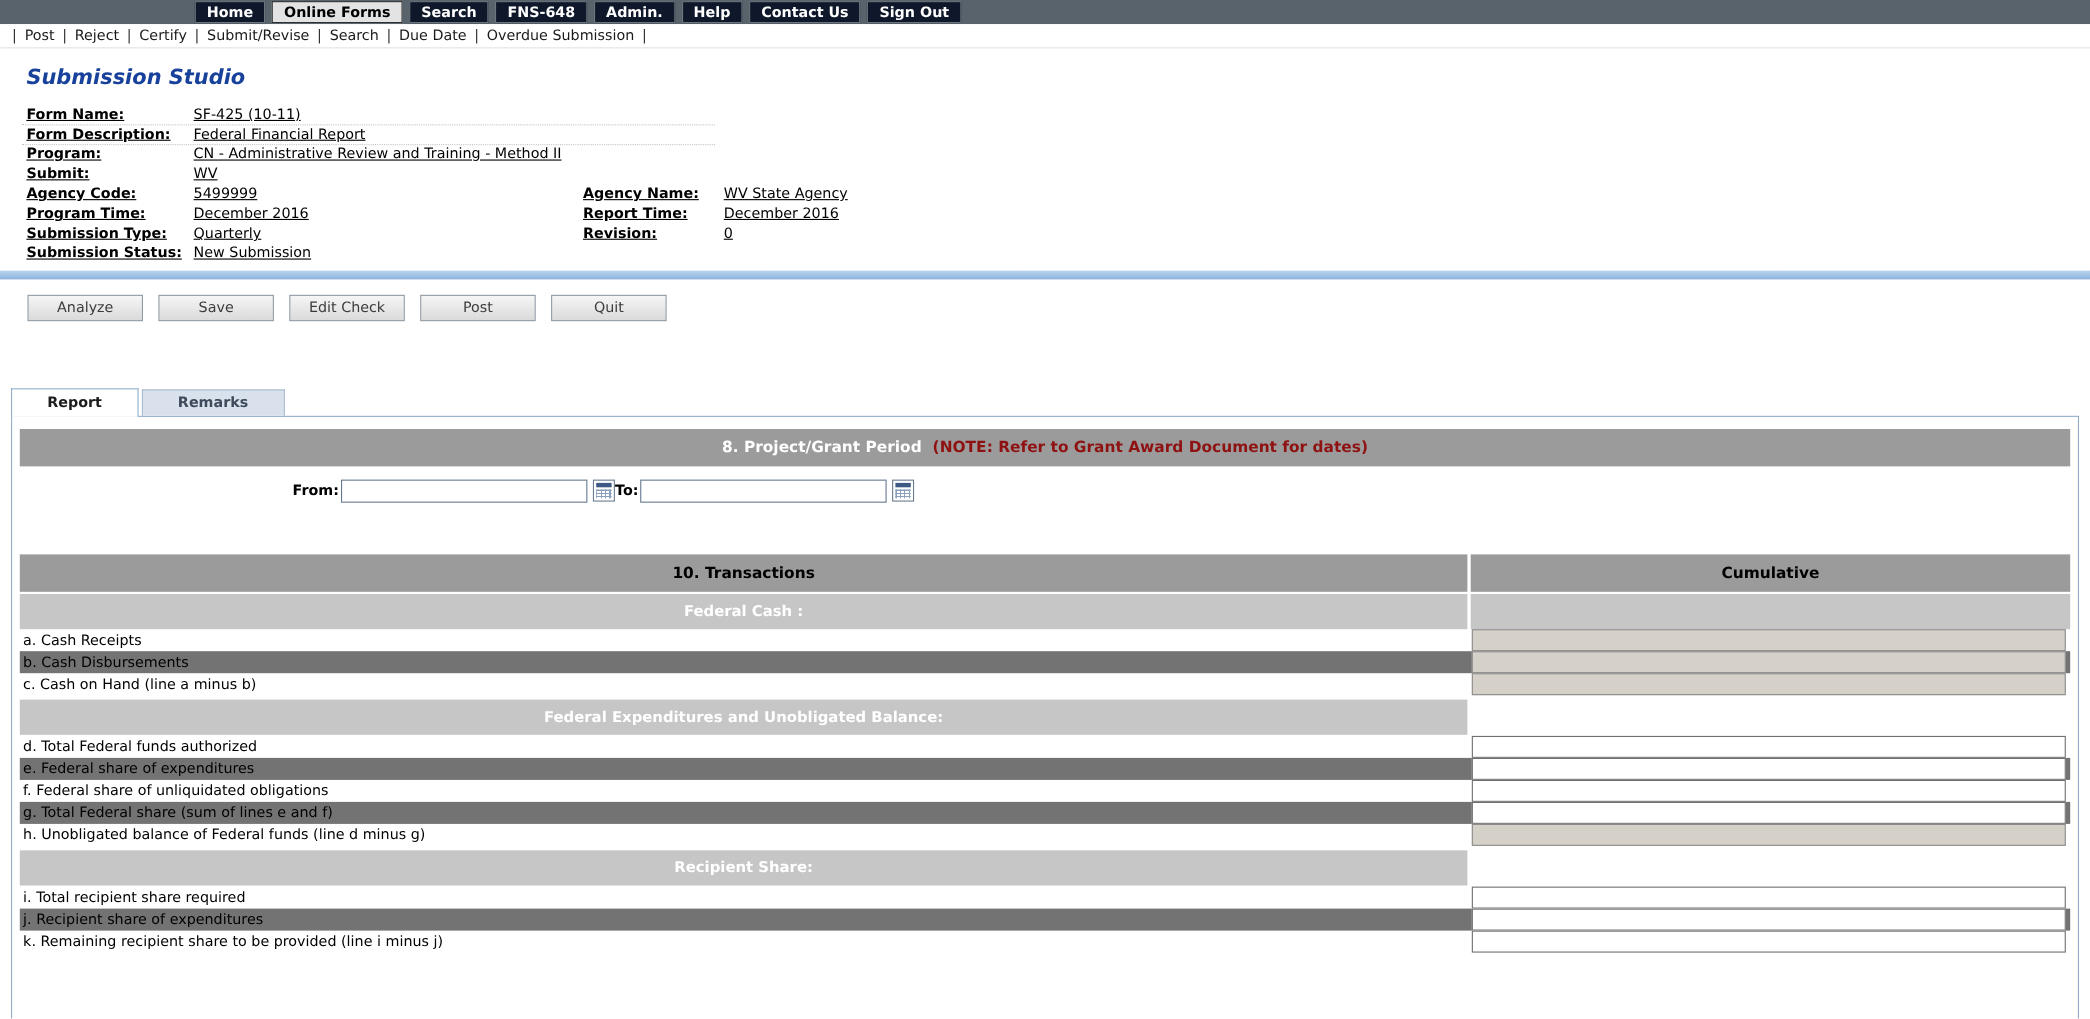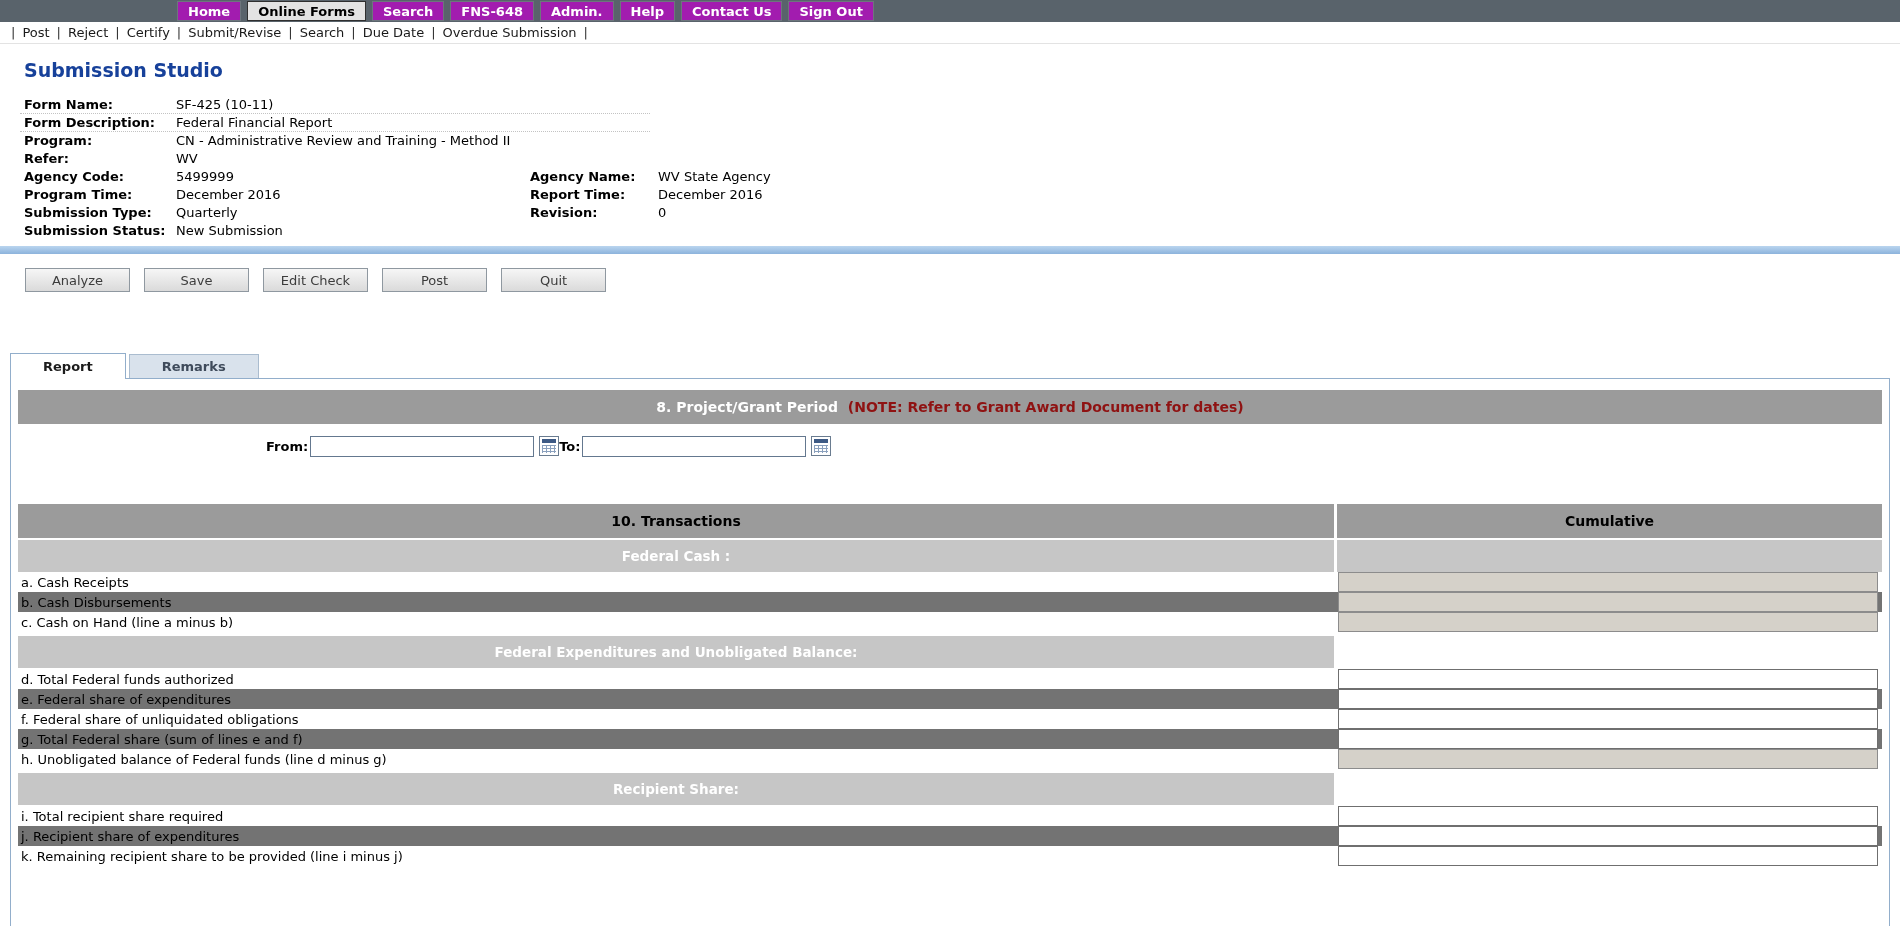--- a/index.html
+++ b/index.html
@@ -8,7 +8,7 @@
 
   
   .topnav { height:22px; background:#59636b; display:flex; align-items:center; padding-left:177px; gap:6px; }
-  .nav-item { display:flex; align-items:center; height:20px; padding:0 10px; background:#a21caf;
+  .nav-item { display:flex; align-items:center; height:20px; padding:0 10px; background:#0f172a;
               border:1px solid #6d767d; color:#fff; font-weight:bold; font-size:13px; cursor:pointer; white-space:nowrap; }
   .nav-item.active { background:#e3e3e3; color:#000; border:1px solid #2f2f2f; }
 

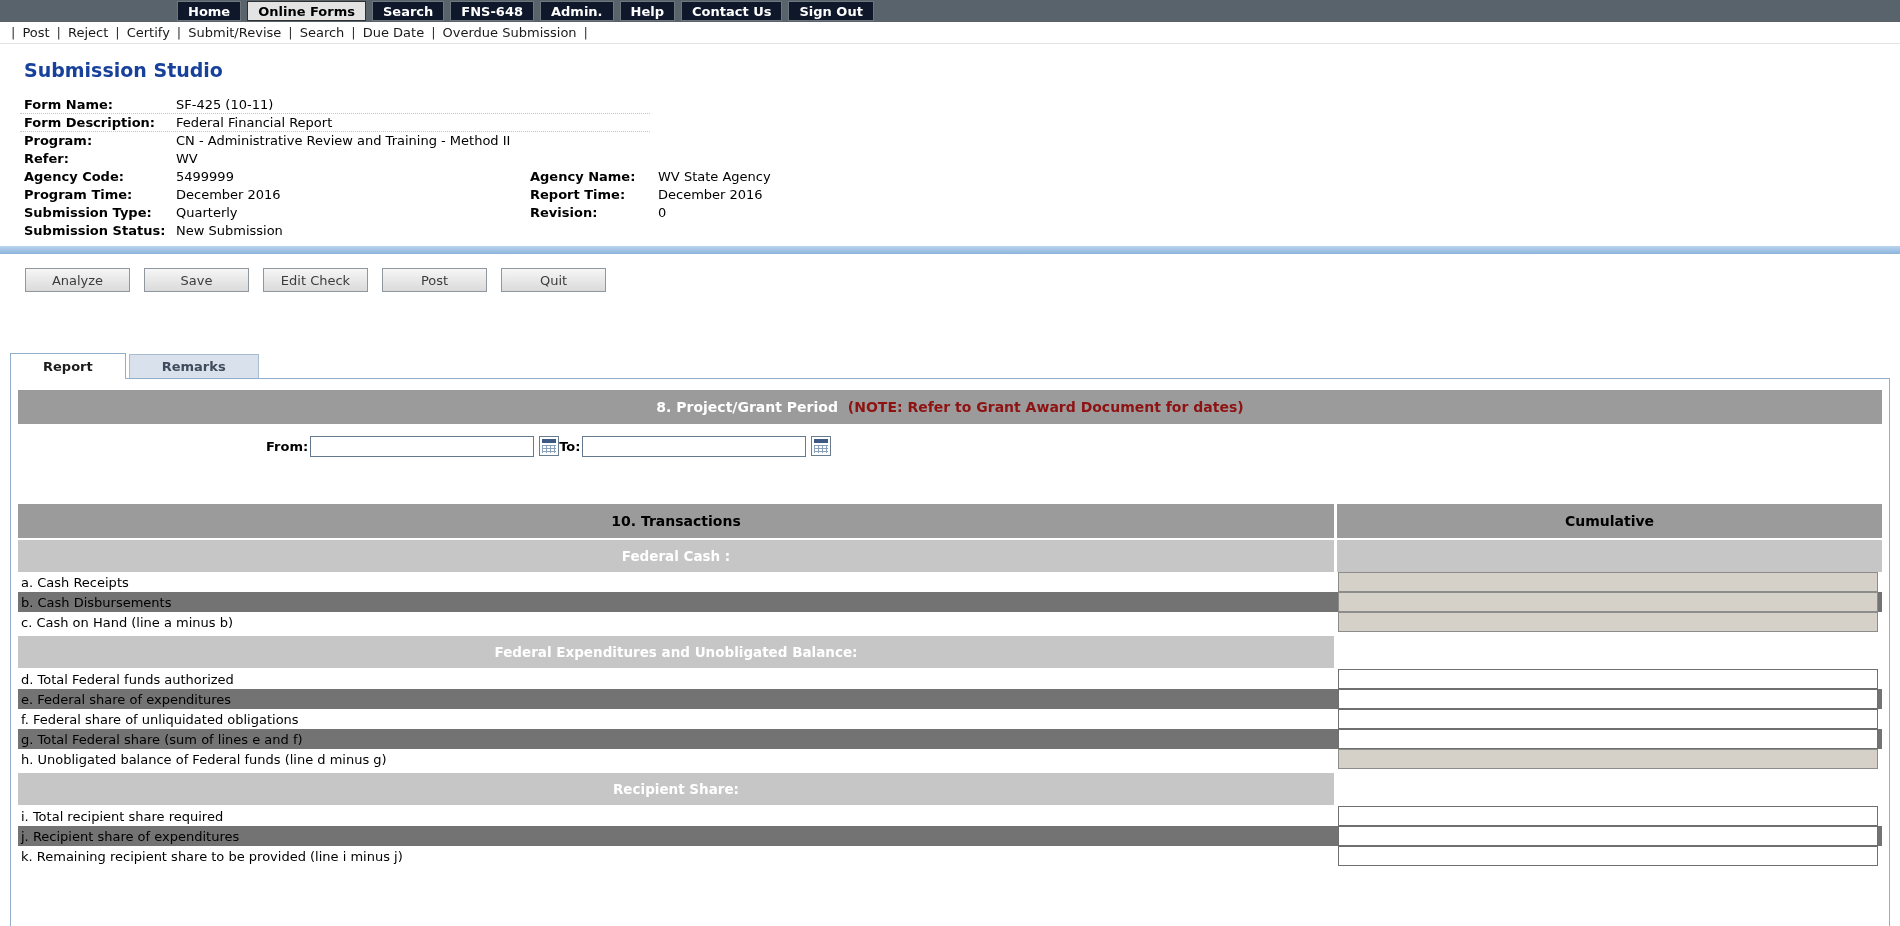--- a/index.html
+++ b/index.html
@@ -18,7 +18,7 @@
   .menubar .sep { color:#333; margin:0 7px; }
   .menu-link { color:#1a1a1a; cursor:pointer; white-space:nowrap; }
 
-  .title { margin:15px 0 0 24px; font-size:19px; font-weight:bold; color:#17419a; }
+  .title { margin:15px 0 0 24px; font-size:19px; font-weight:bold; color:#17419a;font-style:italic; }
 
   
   .details { margin:15px 0 0 24px; width:1560px; }

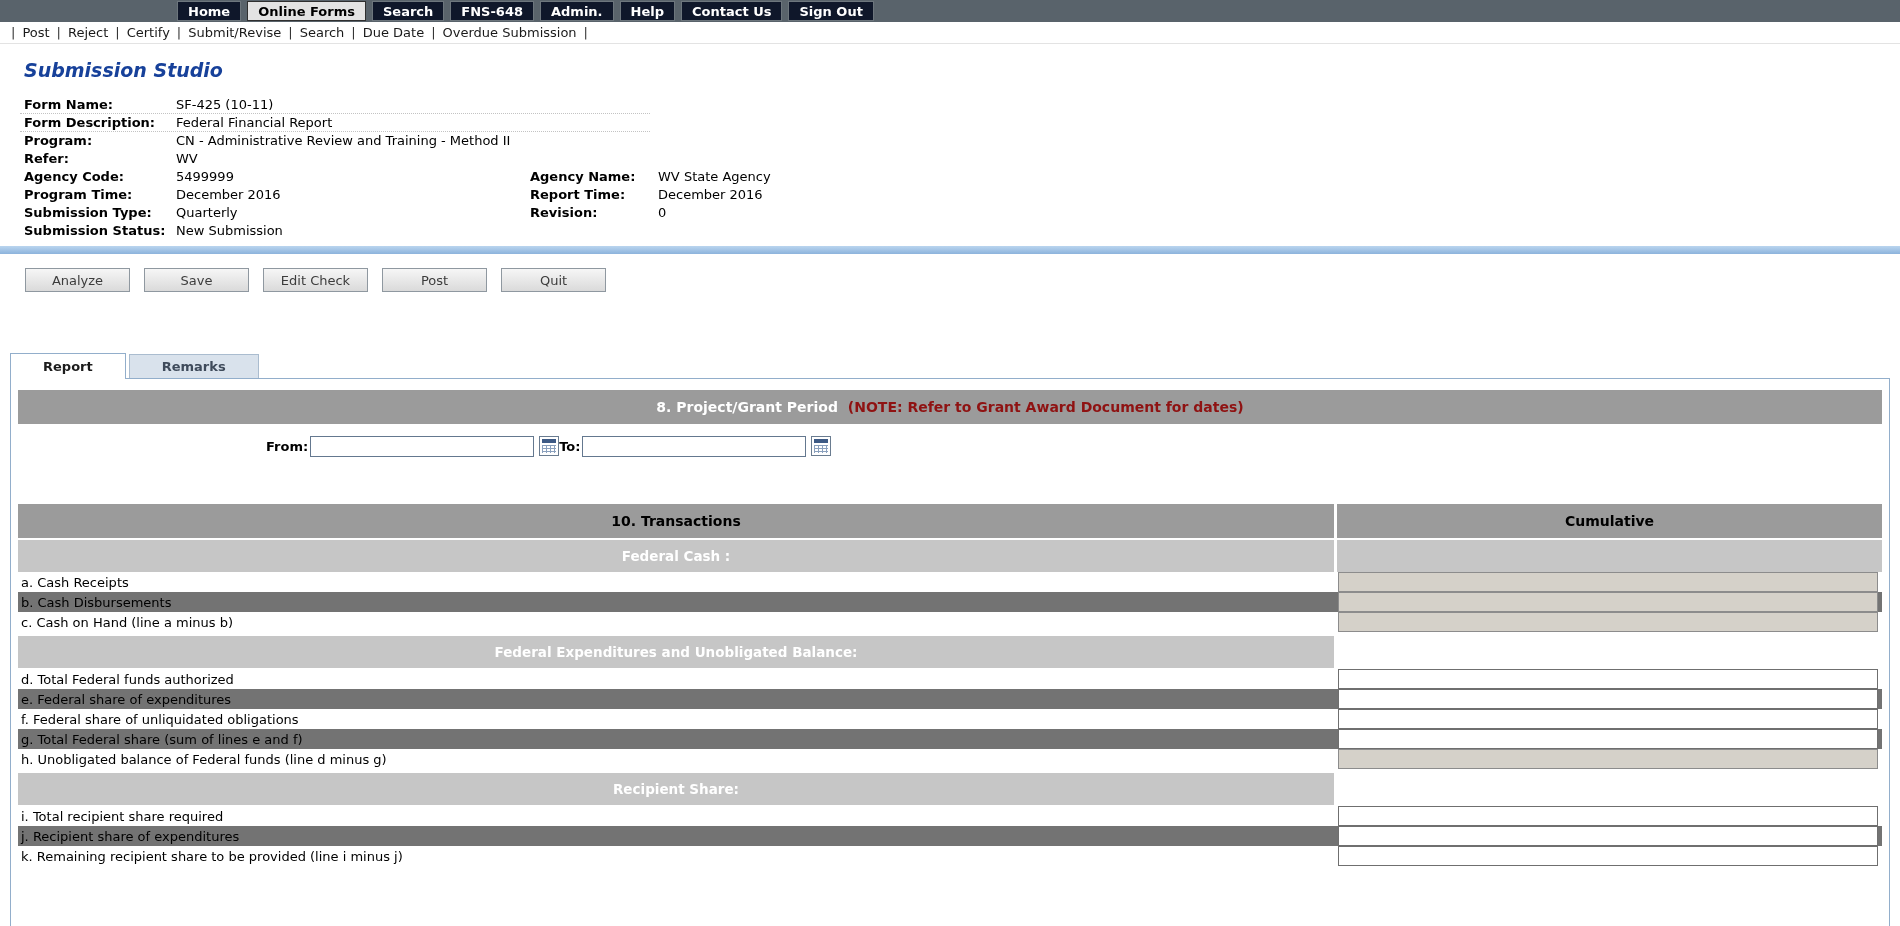--- a/index.html
+++ b/index.html
@@ -21,7 +21,7 @@
   .title { margin:15px 0 0 24px; font-size:19px; font-weight:bold; color:#17419a;font-style:italic; }
 
   
-  .details { margin:15px 0 0 24px; width:1560px; }
+  .details { margin:15px 0 0 24px; width:1560px;text-decoration:underline; }
   .drow { display:grid; grid-template-columns:152px 354px 128px 1fr; height:18px; line-height:18px;
           align-items:center; position:relative; }
   .drow.dotted::after { content:""; position:absolute; left:-4px; bottom:0; width:630px; border-bottom:1px dotted #c3c3c3; }

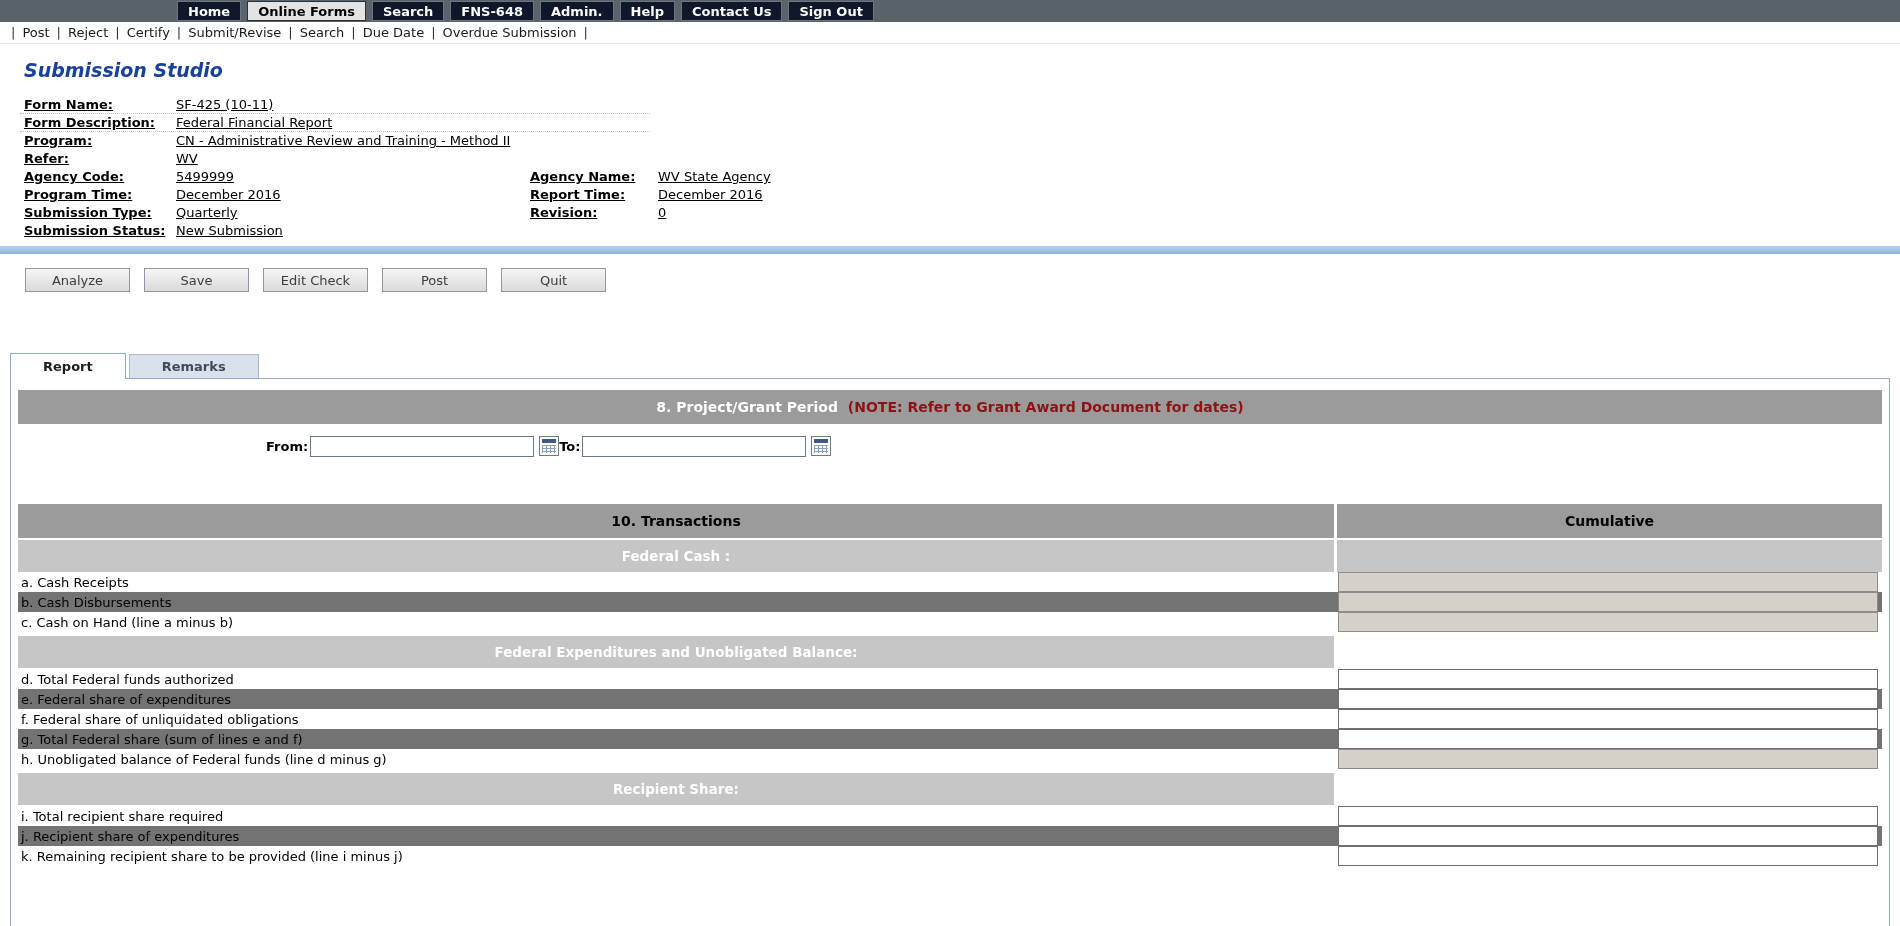--- a/index.html
+++ b/index.html
@@ -130,7 +130,7 @@
     <span class="dvalue span">CN - Administrative Review and Training - Method II</span>
   </div>
   <div class="drow">
-    <span class="dlabel">Refer:</span>
+    <span class="dlabel">Submit:</span>
     <span class="dvalue span">WV</span>
   </div>
   <div class="drow">

